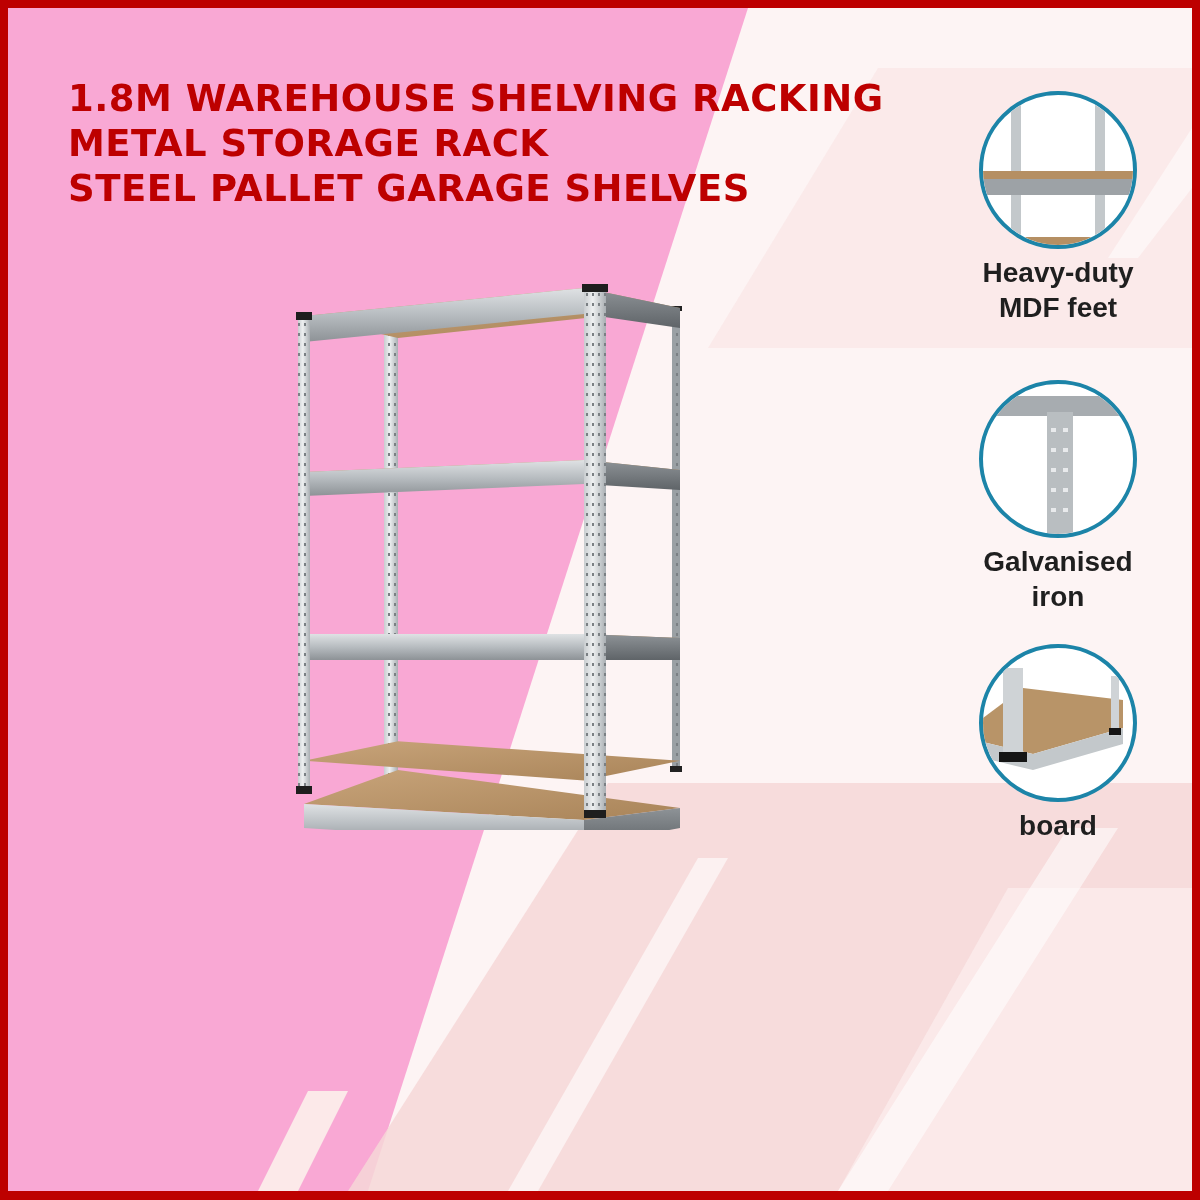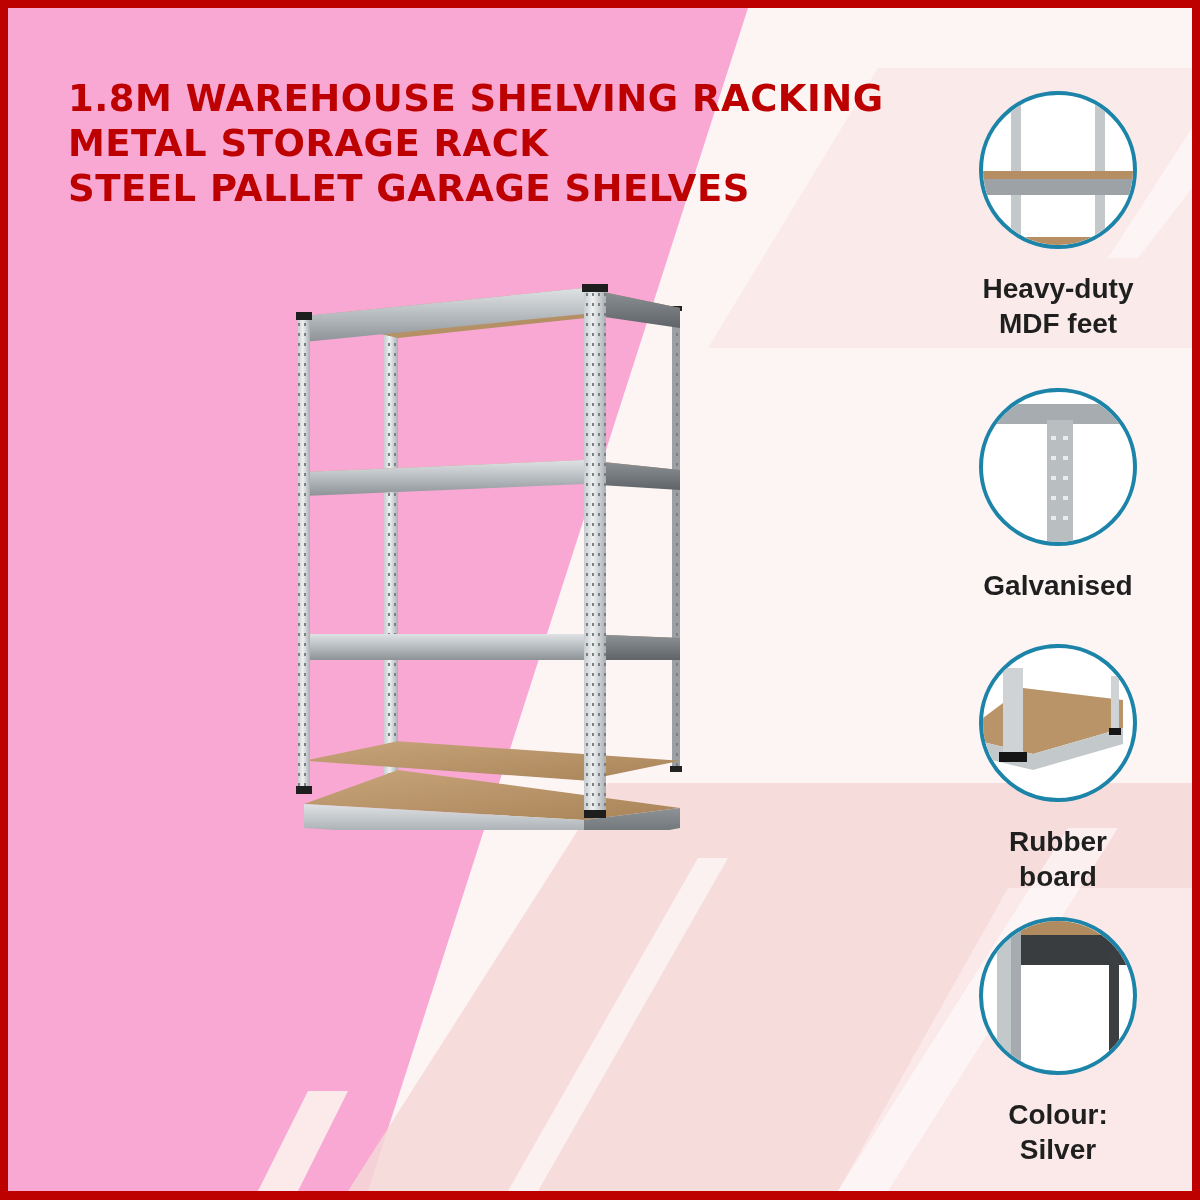--- a/index.html
+++ b/index.html
@@ -27,7 +27,7 @@
     }
     .circle svg { display: block; }
     .caption {
-      margin-top: 22px;
+      margin-top: 6px;
       font-family: "Liberation Sans", sans-serif; font-weight: bold;
       font-size: 28px; line-height: 35px; color: #1f1f1f;
     }

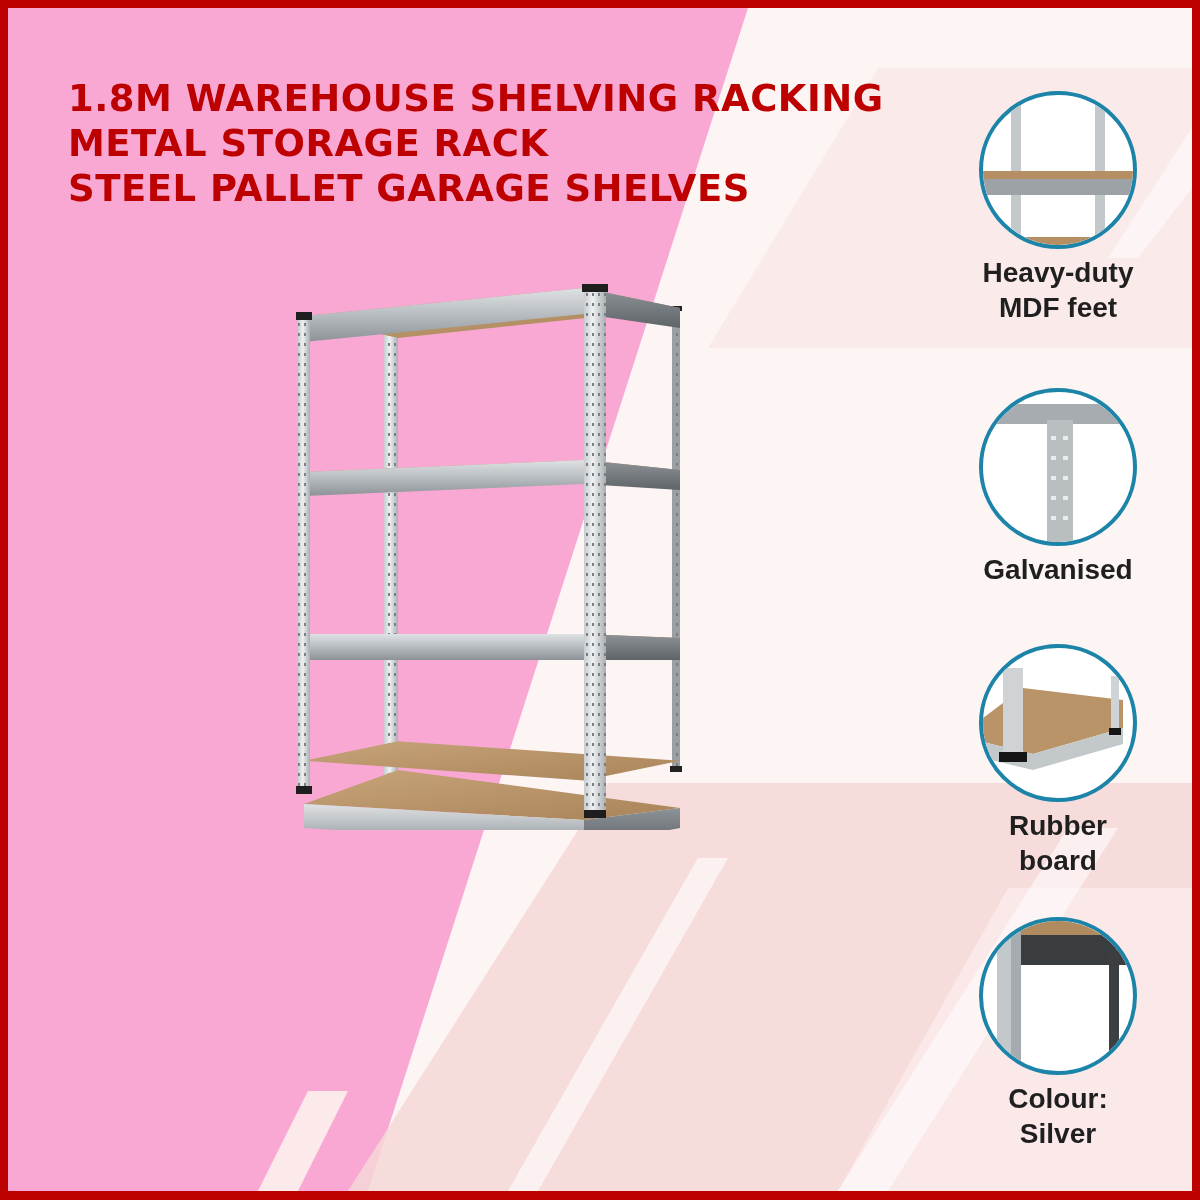--- a/index.html
+++ b/index.html
@@ -140,7 +140,7 @@
     </div>
   </div>
 
-  <div class="feature" style="top:380px;">
+  <div class="feature" style="top:372px;">
     <div class="circle">
       <svg width="150" height="150" viewBox="0 0 150 150">
         <rect x="0" y="12" width="150" height="20" fill="#a7acb0"></rect>

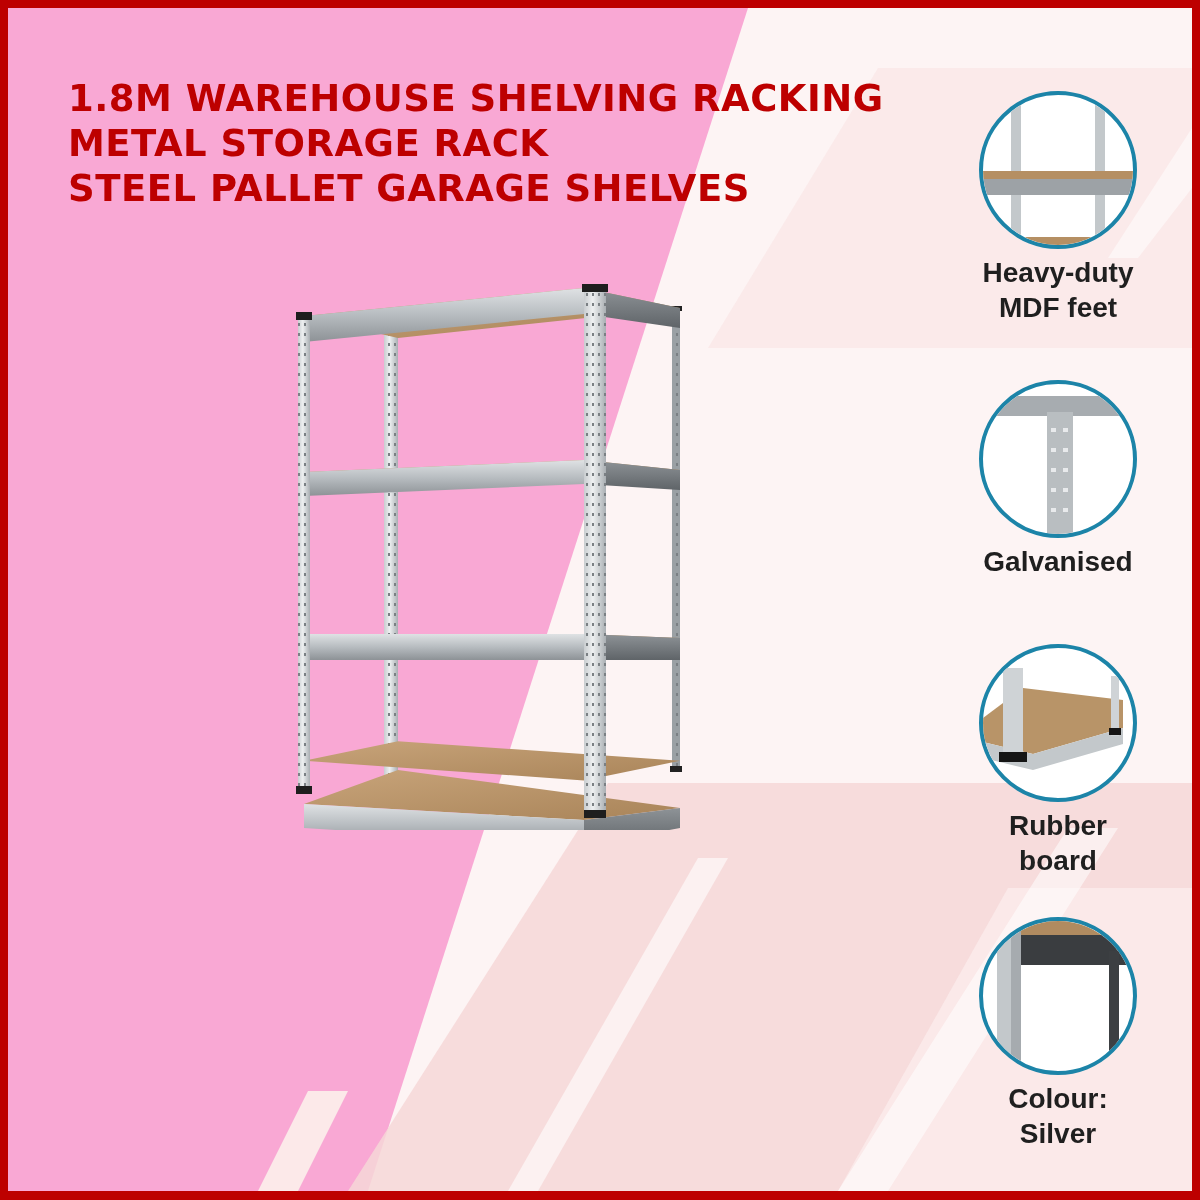--- a/index.html
+++ b/index.html
@@ -162,6 +162,7 @@
     </div>
     <div class="caption">
       <span>Galvanised</span>
+      <span>iron</span>
     </div>
   </div>
 

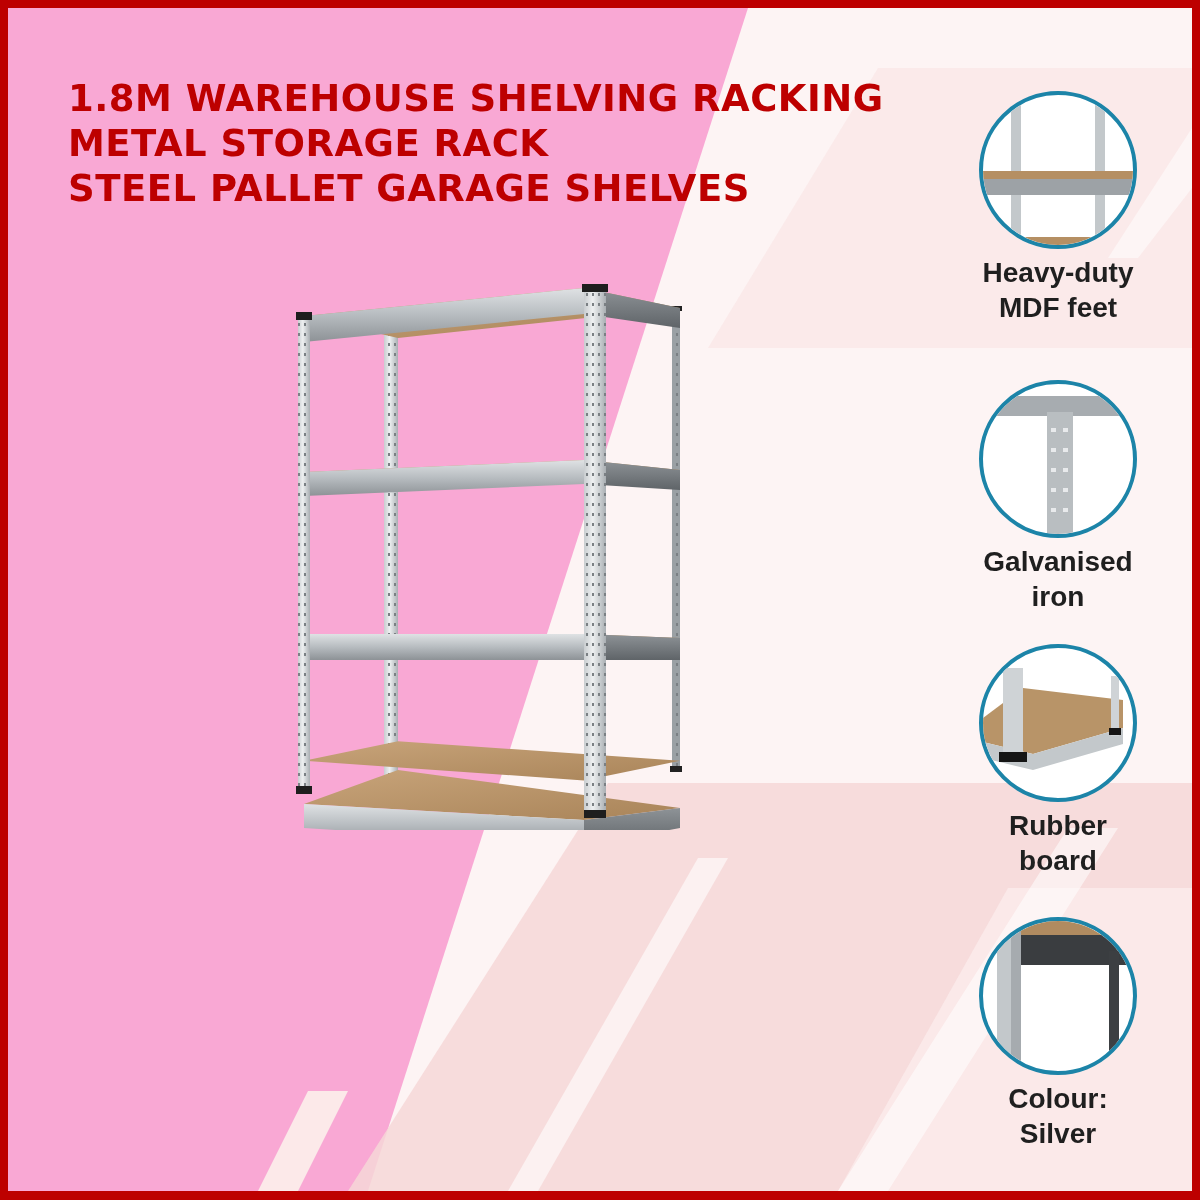--- a/index.html
+++ b/index.html
@@ -178,7 +178,6 @@
       </svg>
     </div>
     <div class="caption">
-      <span>Rubber</span>
       <span>board</span>
     </div>
   </div>

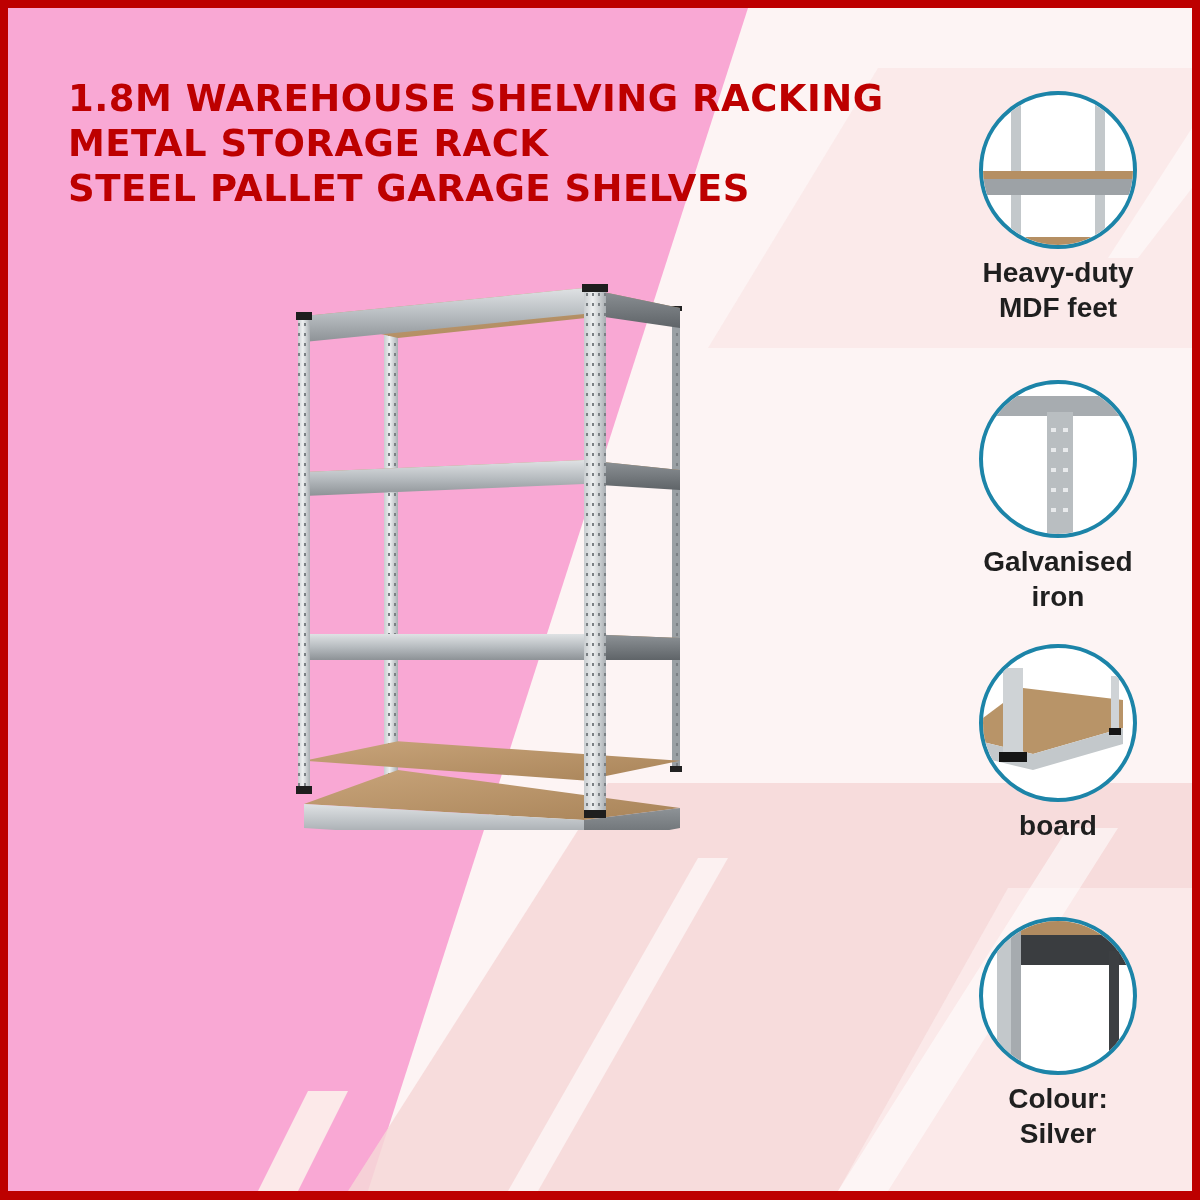--- a/index.html
+++ b/index.html
@@ -182,21 +182,6 @@
     </div>
   </div>
 
-  <div class="feature" style="top:909px;">
-    <div class="circle">
-      <svg width="150" height="150" viewBox="0 0 150 150">
-        <rect x="36" y="0" width="114" height="14" fill="#b08b60"></rect>
-        <rect x="36" y="14" width="114" height="30" fill="#3a3d40"></rect>
-        <rect x="14" y="0" width="14" height="150" fill="#c3c8cb"></rect>
-        <rect x="28" y="0" width="10" height="150" fill="#a6abaf"></rect>
-        <rect x="126" y="30" width="10" height="120" fill="#3c3f42"></rect>
-      </svg>
-    </div>
-    <div class="caption">
-      <span>Colour:</span>
-      <span>Silver</span>
-    </div>
-  </div>
 
 </div>
 

